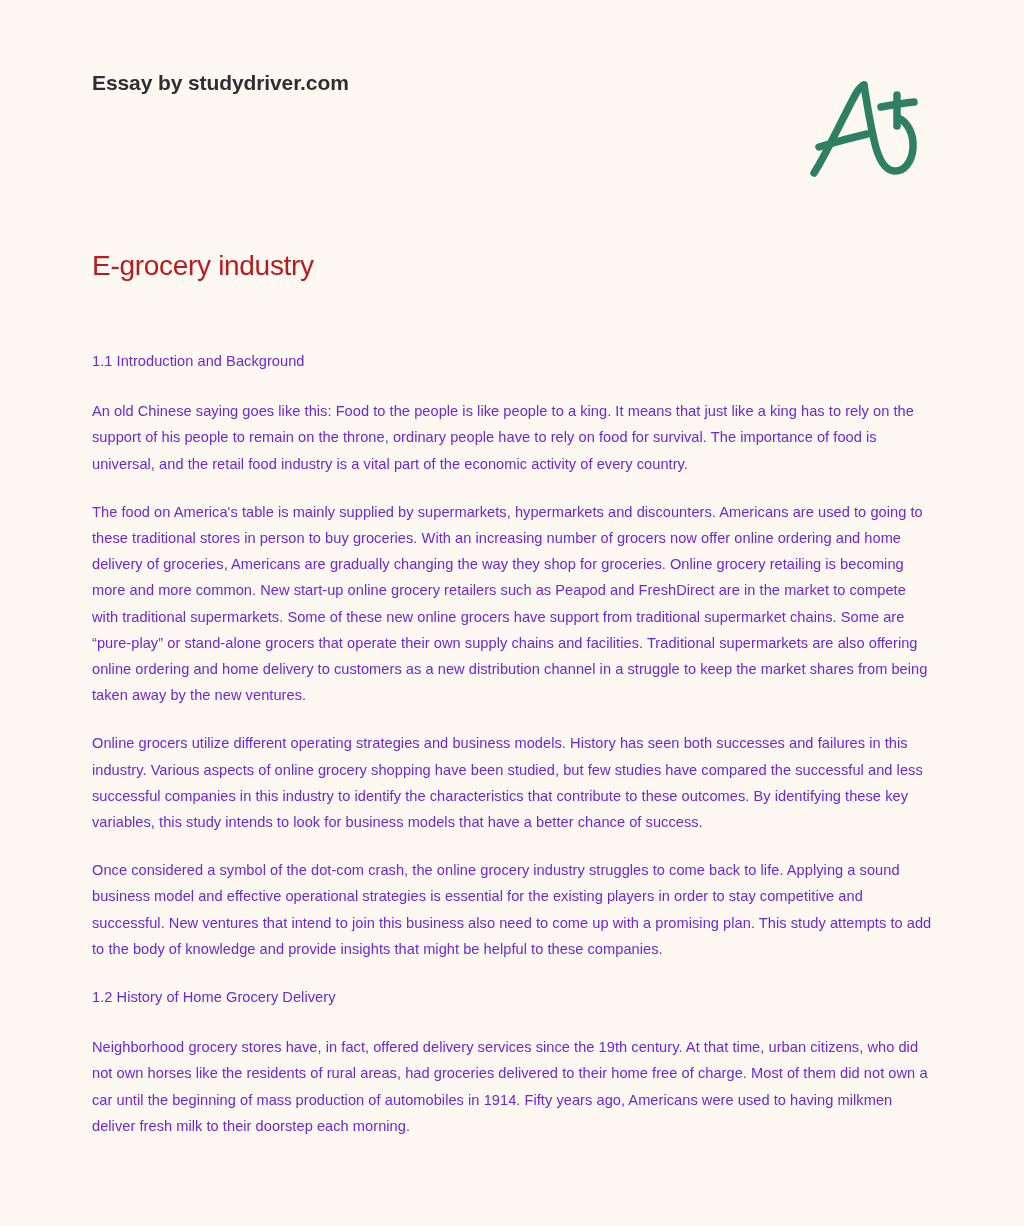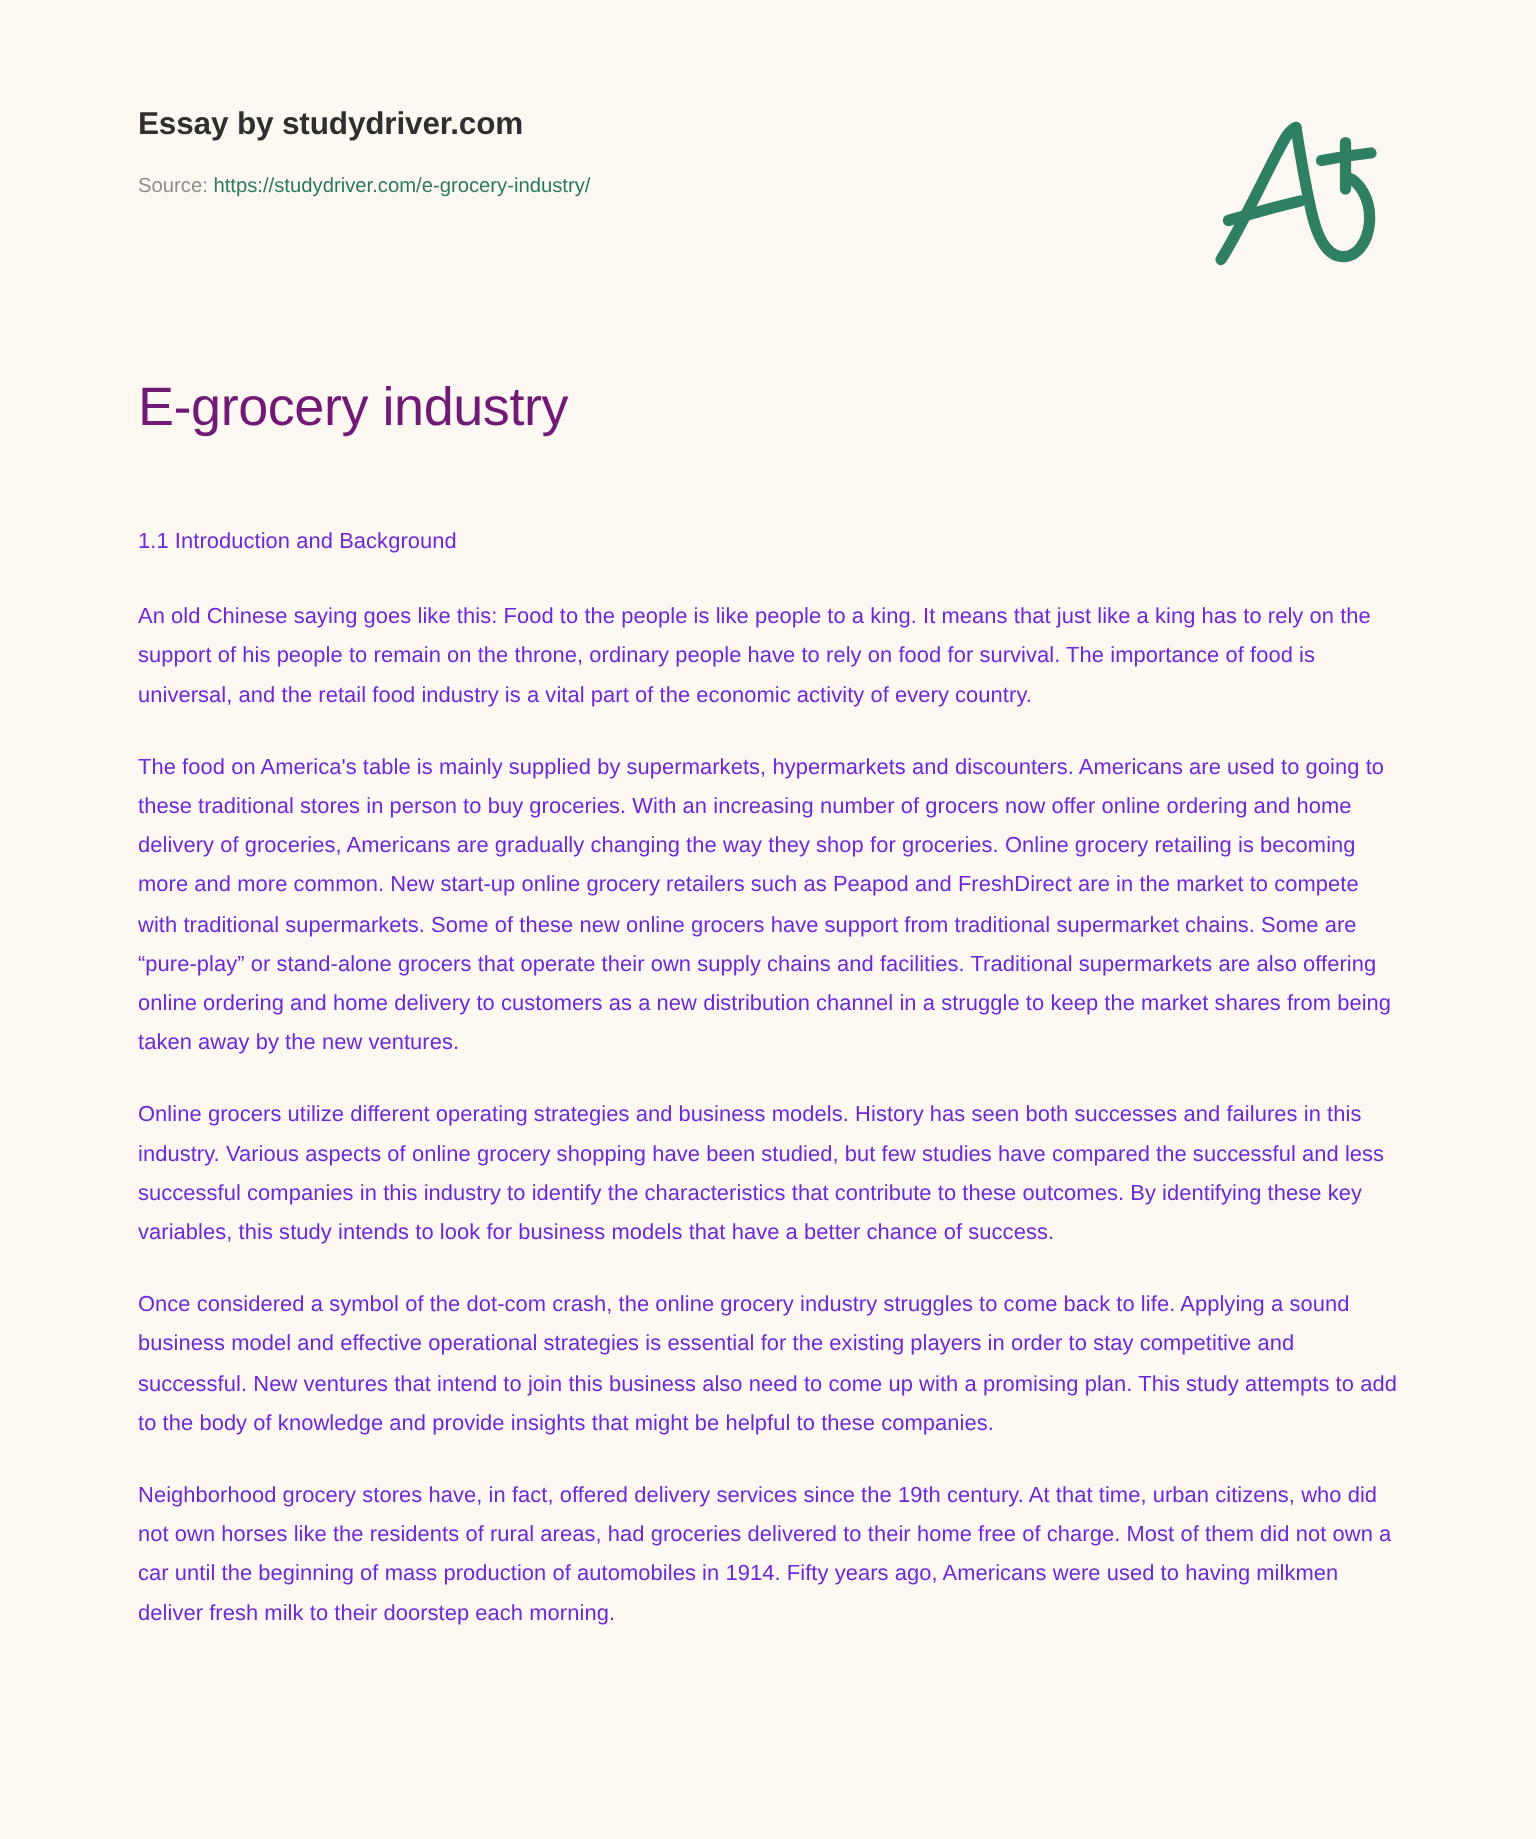--- a/index.html
+++ b/index.html
@@ -129,10 +129,6 @@
     <div class="header-left">
       <div class="brand-title">Essay by studydriver.com</div>
 
-      <div class="source-line">
-        <span class="source-label">Source:</span>
-        <span class="source-url">https://studydriver.com/e-grocery-industry/</span>
-      </div>
     </div>
 
     <div class="logo-wrap">

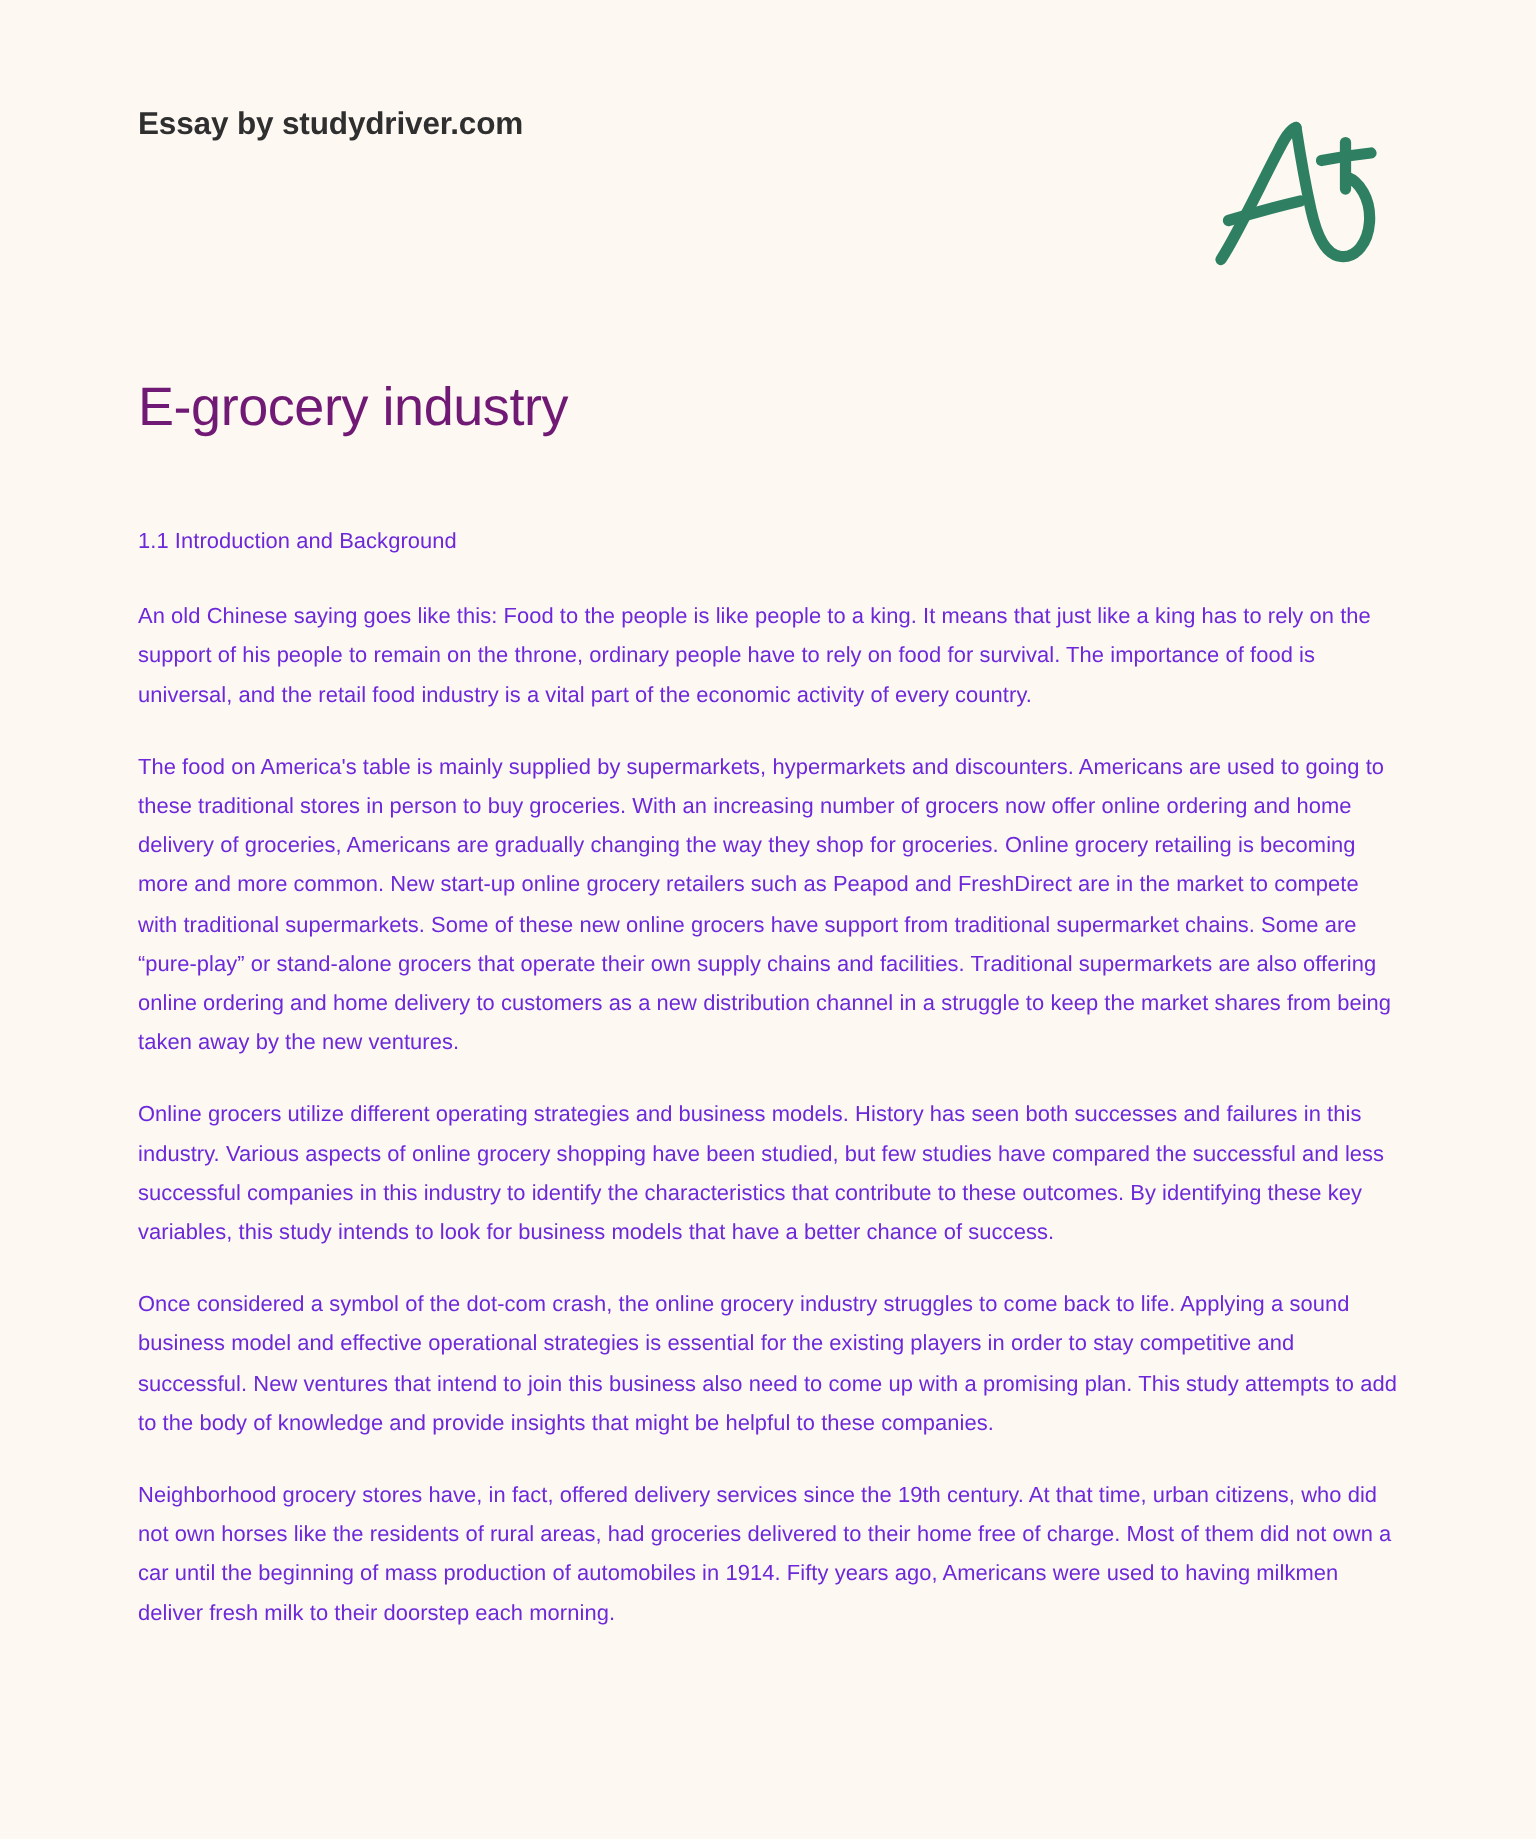--- a/index.html
+++ b/index.html
@@ -86,9 +86,9 @@
     position: absolute;
     left: 92px;
     top: 248px;
-    font-size: 36px;
+    font-size: 28px;
     font-weight: normal;
-    color: #701a75;
+    color: #b91c1c;
     letter-spacing: -0.3px;
     margin: 0;
     line-height: 1.25;

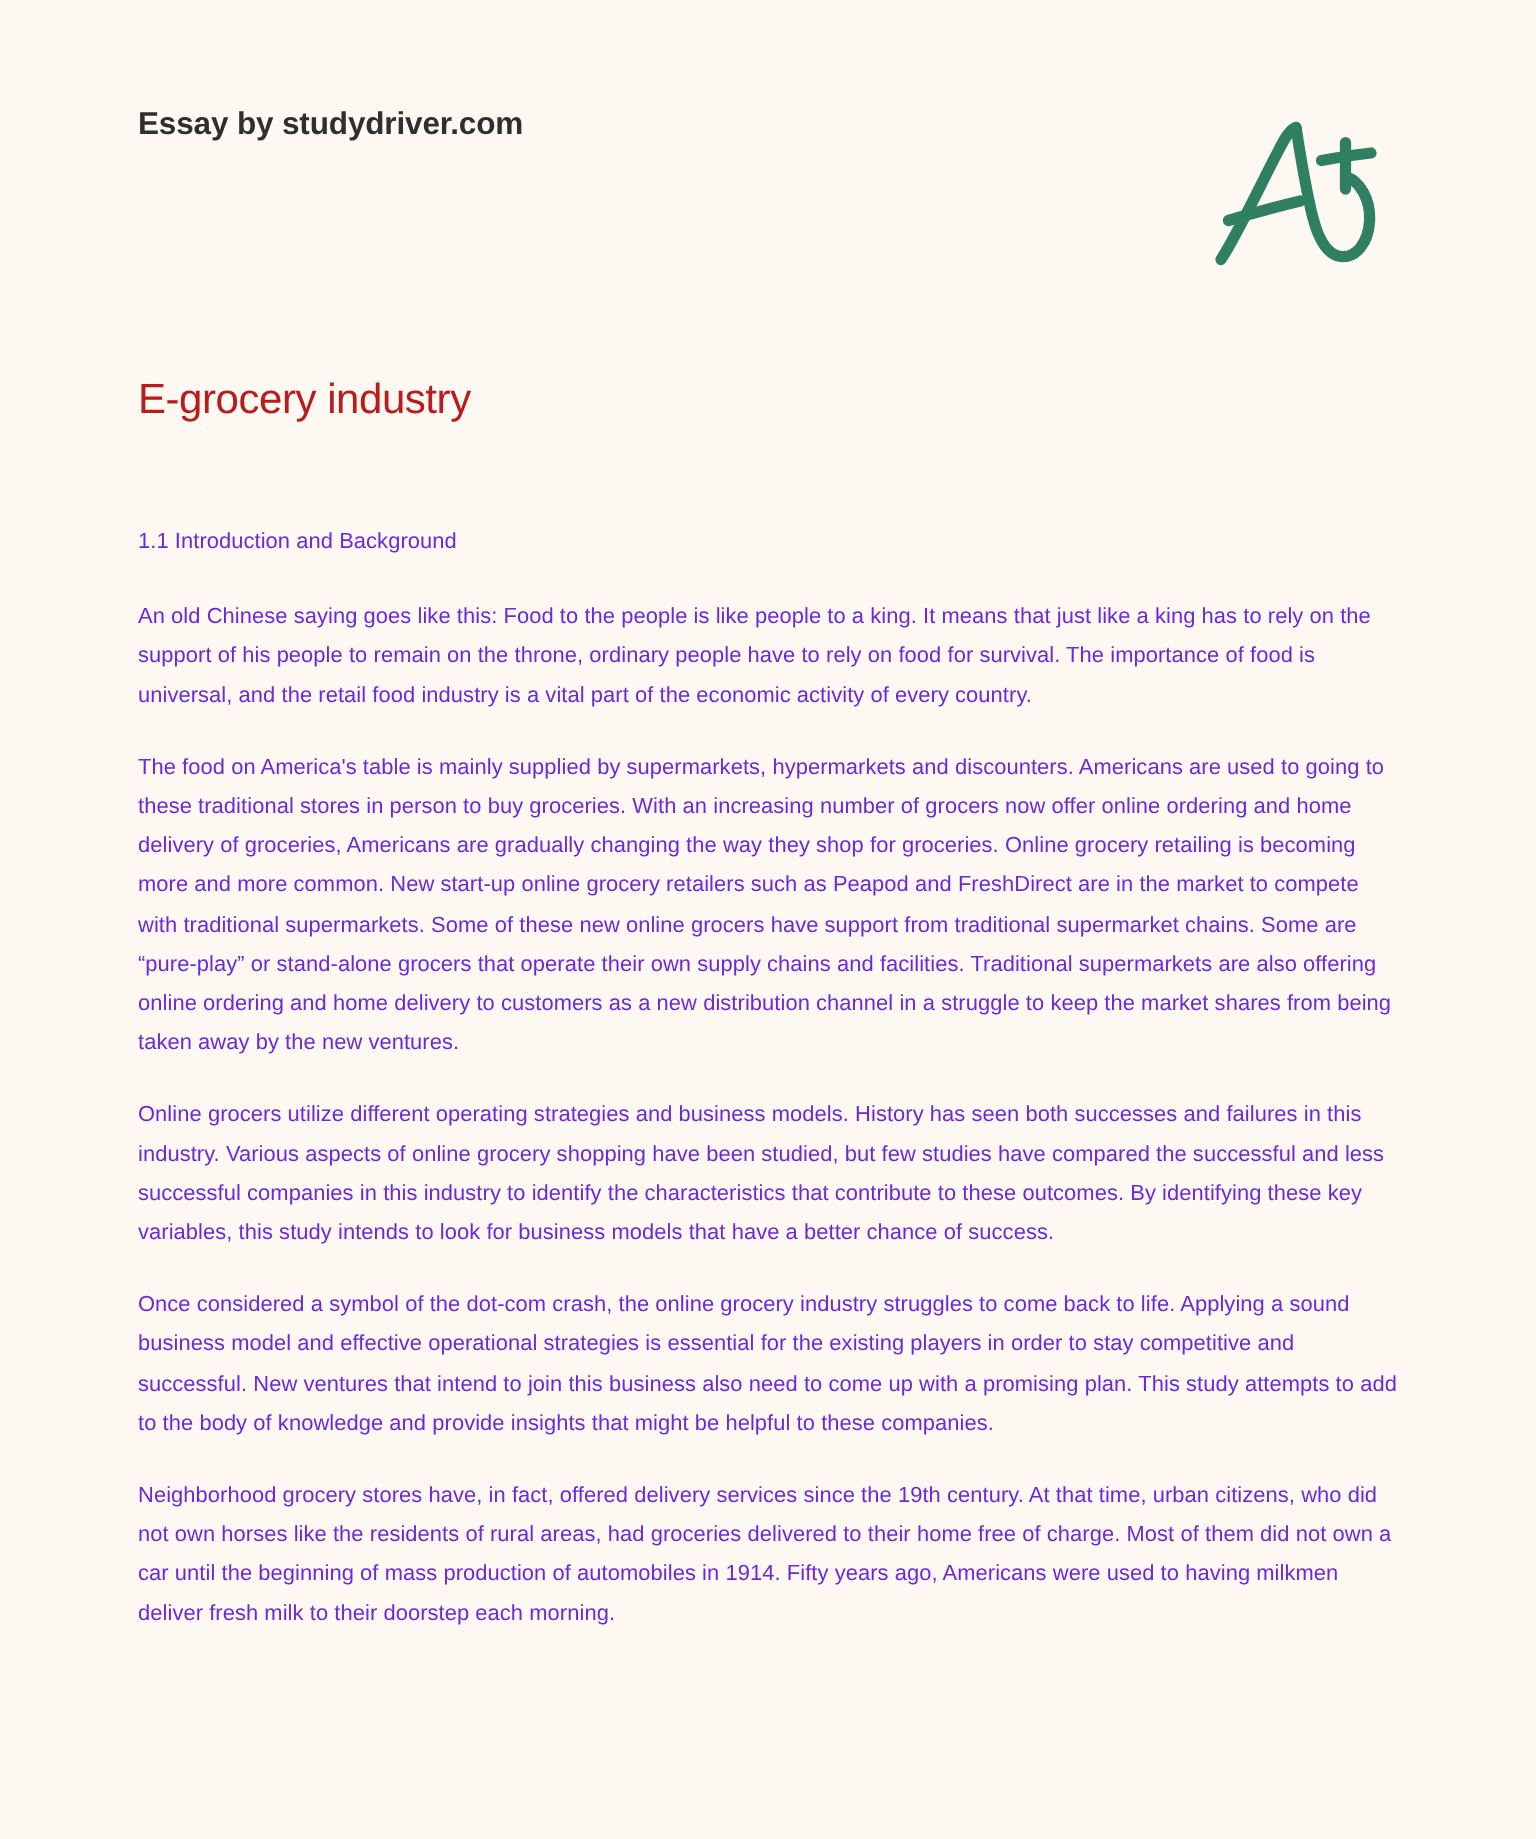--- a/index.html
+++ b/index.html
@@ -159,6 +159,7 @@
     <p class="para">The food on America's table is mainly supplied by supermarkets, hypermarkets and discounters. Americans are used to going to these traditional stores in person to buy groceries. With an increasing number of grocers now offer online ordering and home delivery of groceries, Americans are gradually changing the way they shop for groceries. Online grocery retailing is becoming more and more common. New start-up online grocery retailers such as Peapod and FreshDirect are in the market to compete with traditional supermarkets. Some of these new online grocers have support from traditional supermarket chains. Some are “pure-play” or stand-alone grocers that operate their own supply chains and facilities. Traditional supermarkets are also offering online ordering and home delivery to customers as a new distribution channel in a struggle to keep the market shares from being taken away by the new ventures.</p>
     <p class="para">Online grocers utilize different operating strategies and business models. History has seen both successes and failures in this industry. Various aspects of online grocery shopping have been studied, but few studies have compared the successful and less successful companies in this industry to identify the characteristics that contribute to these outcomes. By identifying these key variables, this study intends to look for business models that have a better chance of success.</p>
     <p class="para">Once considered a symbol of the dot-com crash, the online grocery industry struggles to come back to life. Applying a sound business model and effective operational strategies is essential for the existing players in order to stay competitive and successful. New ventures that intend to join this business also need to come up with a promising plan. This study attempts to add to the body of knowledge and provide insights that might be helpful to these companies.</p>
+    <p class="para section-heading">1.2 History of Home Grocery Delivery</p>
     <p class="para">Neighborhood grocery stores have, in fact, offered delivery services since the 19th century. At that time, urban citizens, who did not own horses like the residents of rural areas, had groceries delivered to their home free of charge. Most of them did not own a car until the beginning of mass production of automobiles in 1914. Fifty years ago, Americans were used to having milkmen deliver fresh milk to their doorstep each morning.</p>
   </div>
 

